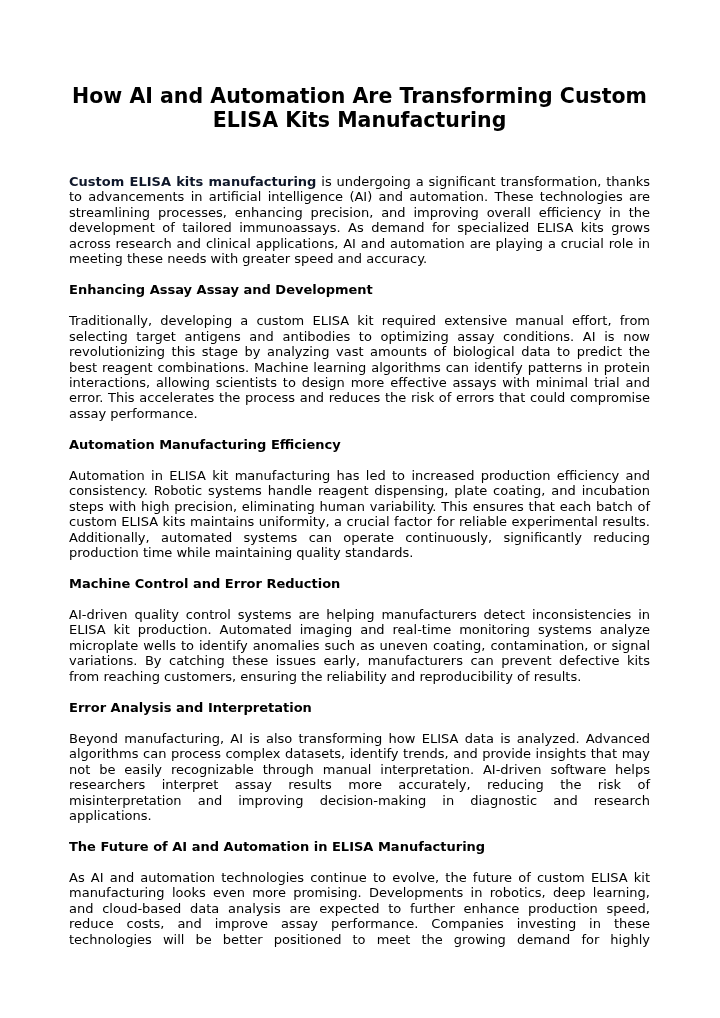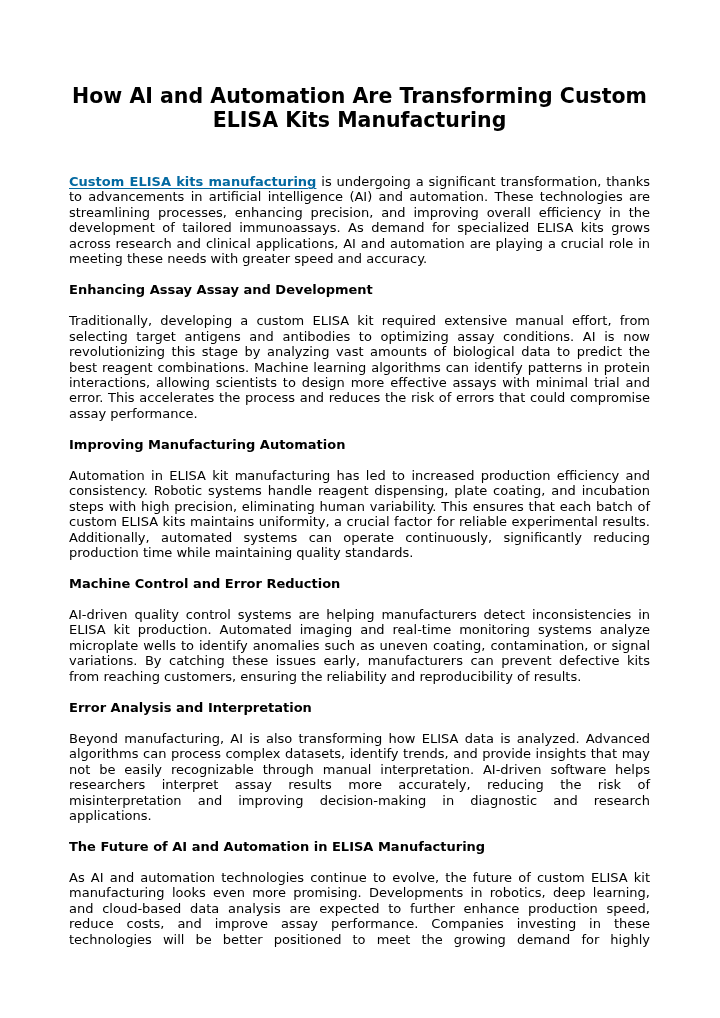--- a/index.html
+++ b/index.html
@@ -50,9 +50,8 @@
       margin: 0;
     }
     a.inline-link {
-      color: #0369a1;
+      color: #0f172a;
       font-weight: bold;
-      text-decoration: underline;
       text-decoration-thickness: 1px;
       text-underline-offset: 2px;
     }

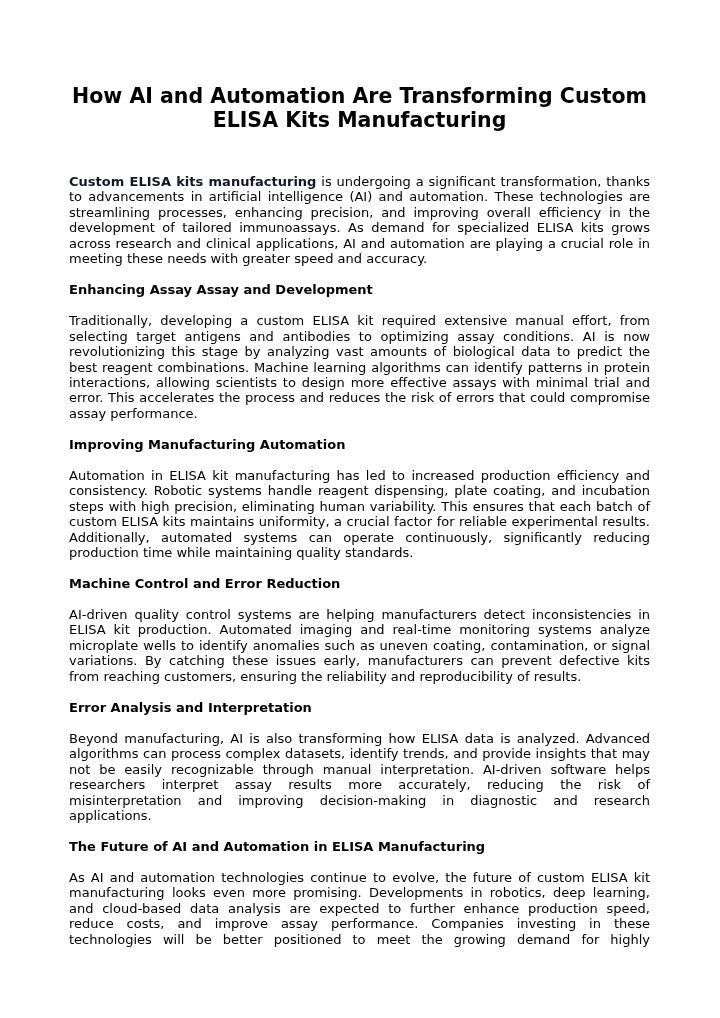--- a/index.html
+++ b/index.html
@@ -70,7 +70,7 @@
   </div>
 
   <div class="section">
-    <div class="section-heading">Improving Manufacturing Automation</div>
+    <div class="section-heading">Automation Manufacturing Efficiency</div>
     <p>Automation in ELISA kit manufacturing has led to increased production efficiency and consistency. Robotic systems handle reagent dispensing, plate coating, and incubation steps with high precision, eliminating human variability. This ensures that each batch of custom ELISA kits maintains uniformity, a crucial factor for reliable experimental results. Additionally, automated systems can operate continuously, significantly reducing production time while maintaining quality standards.</p>
   </div>
 

